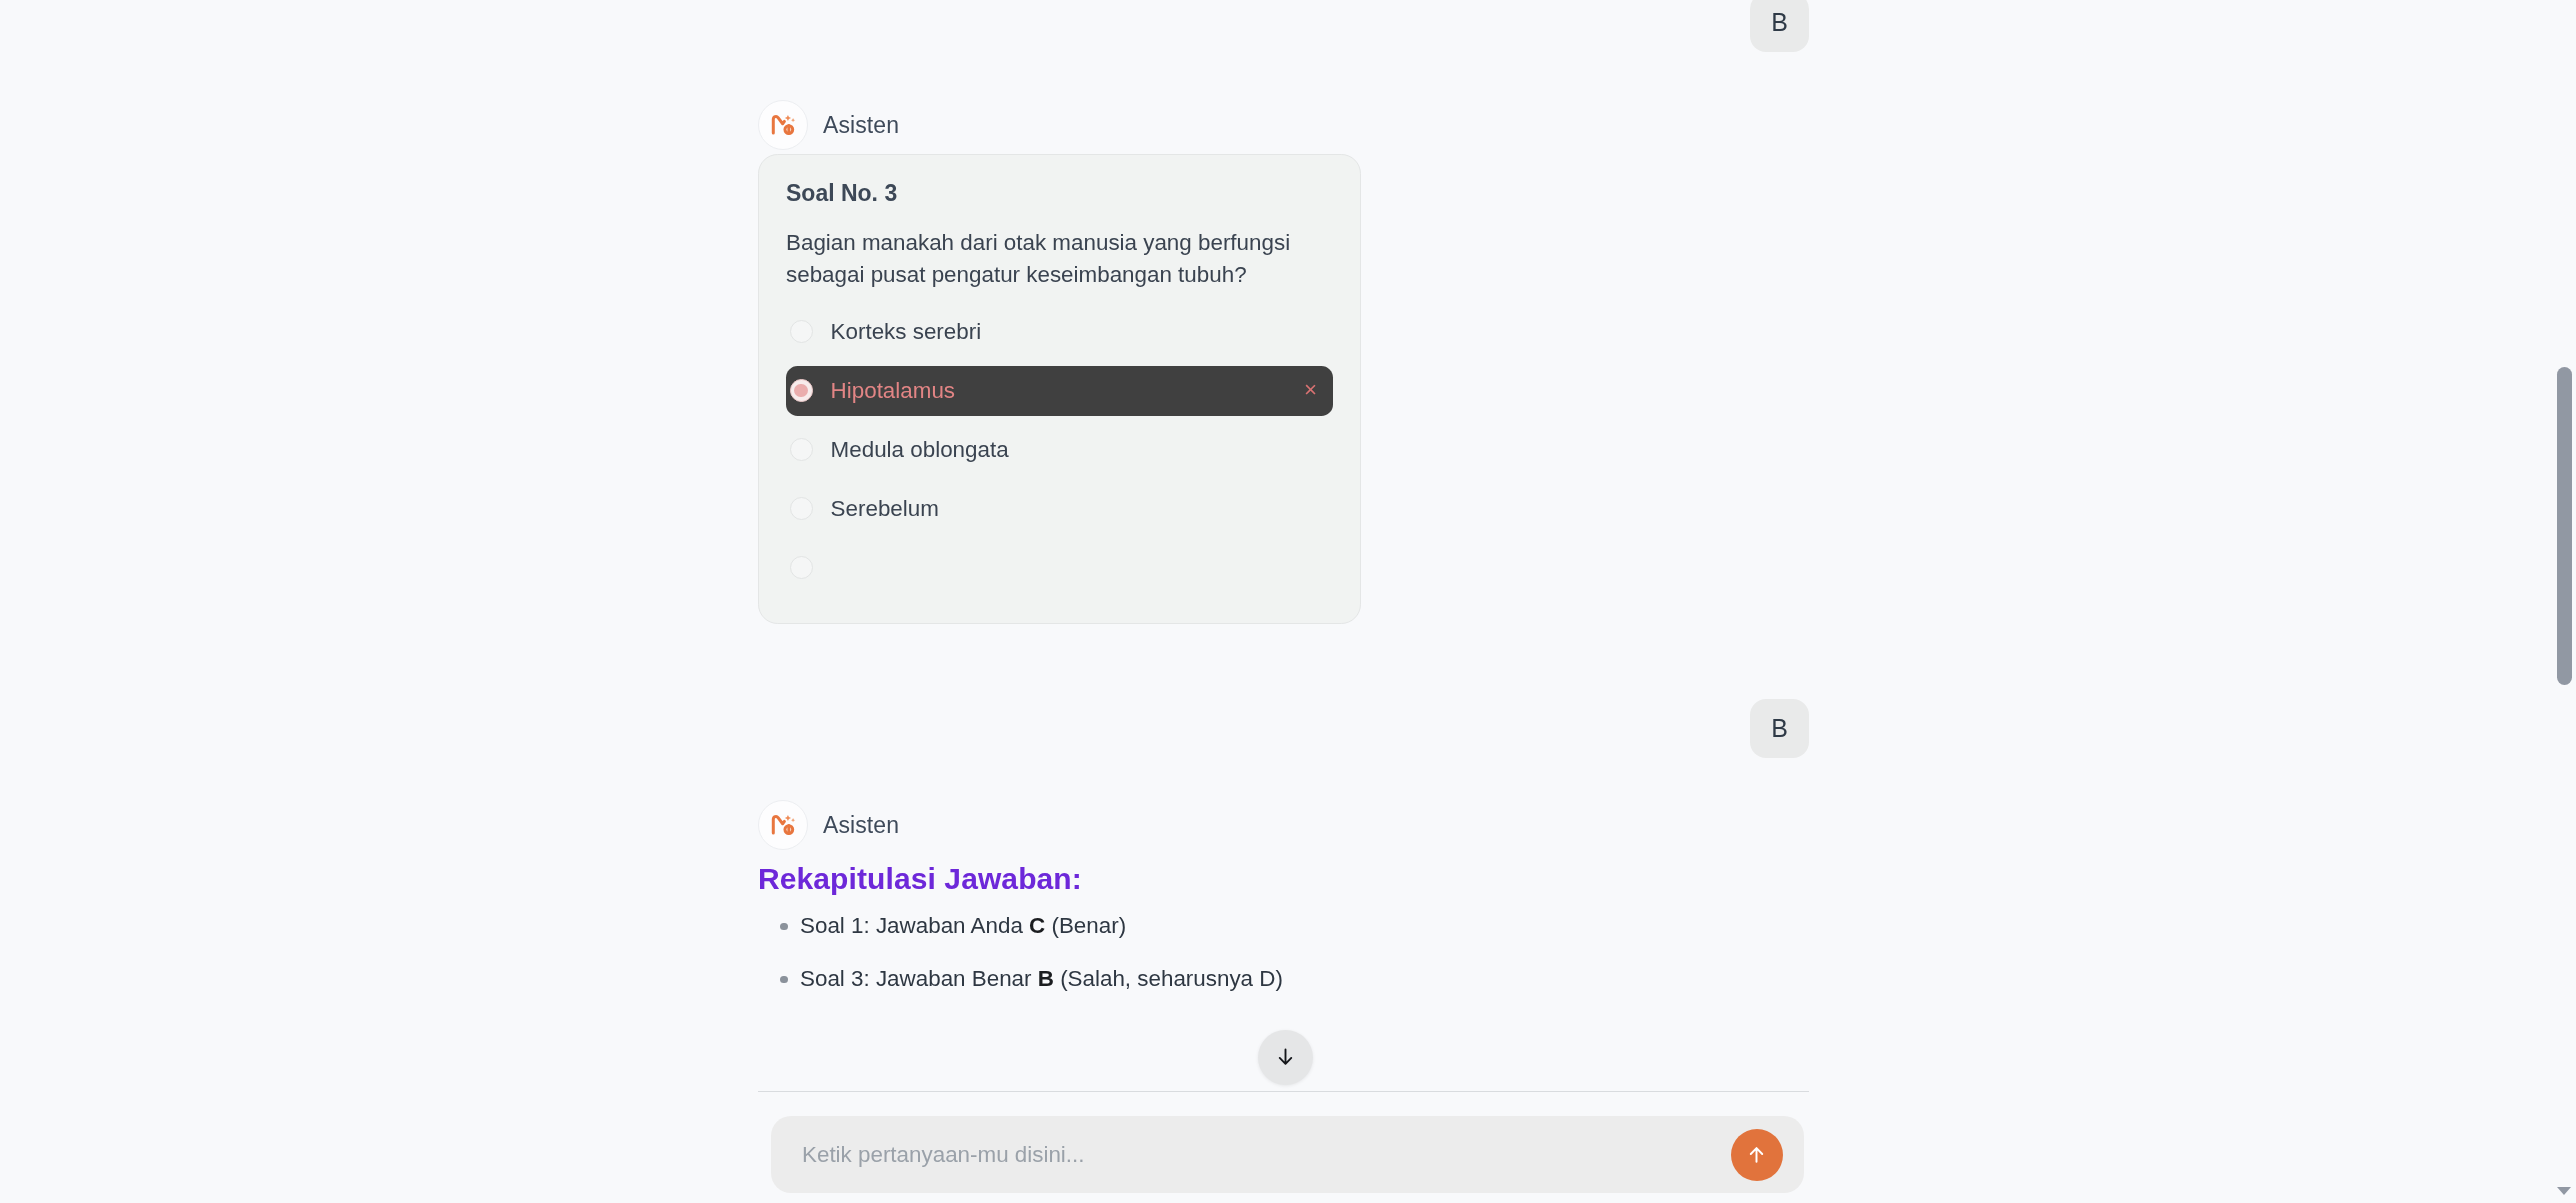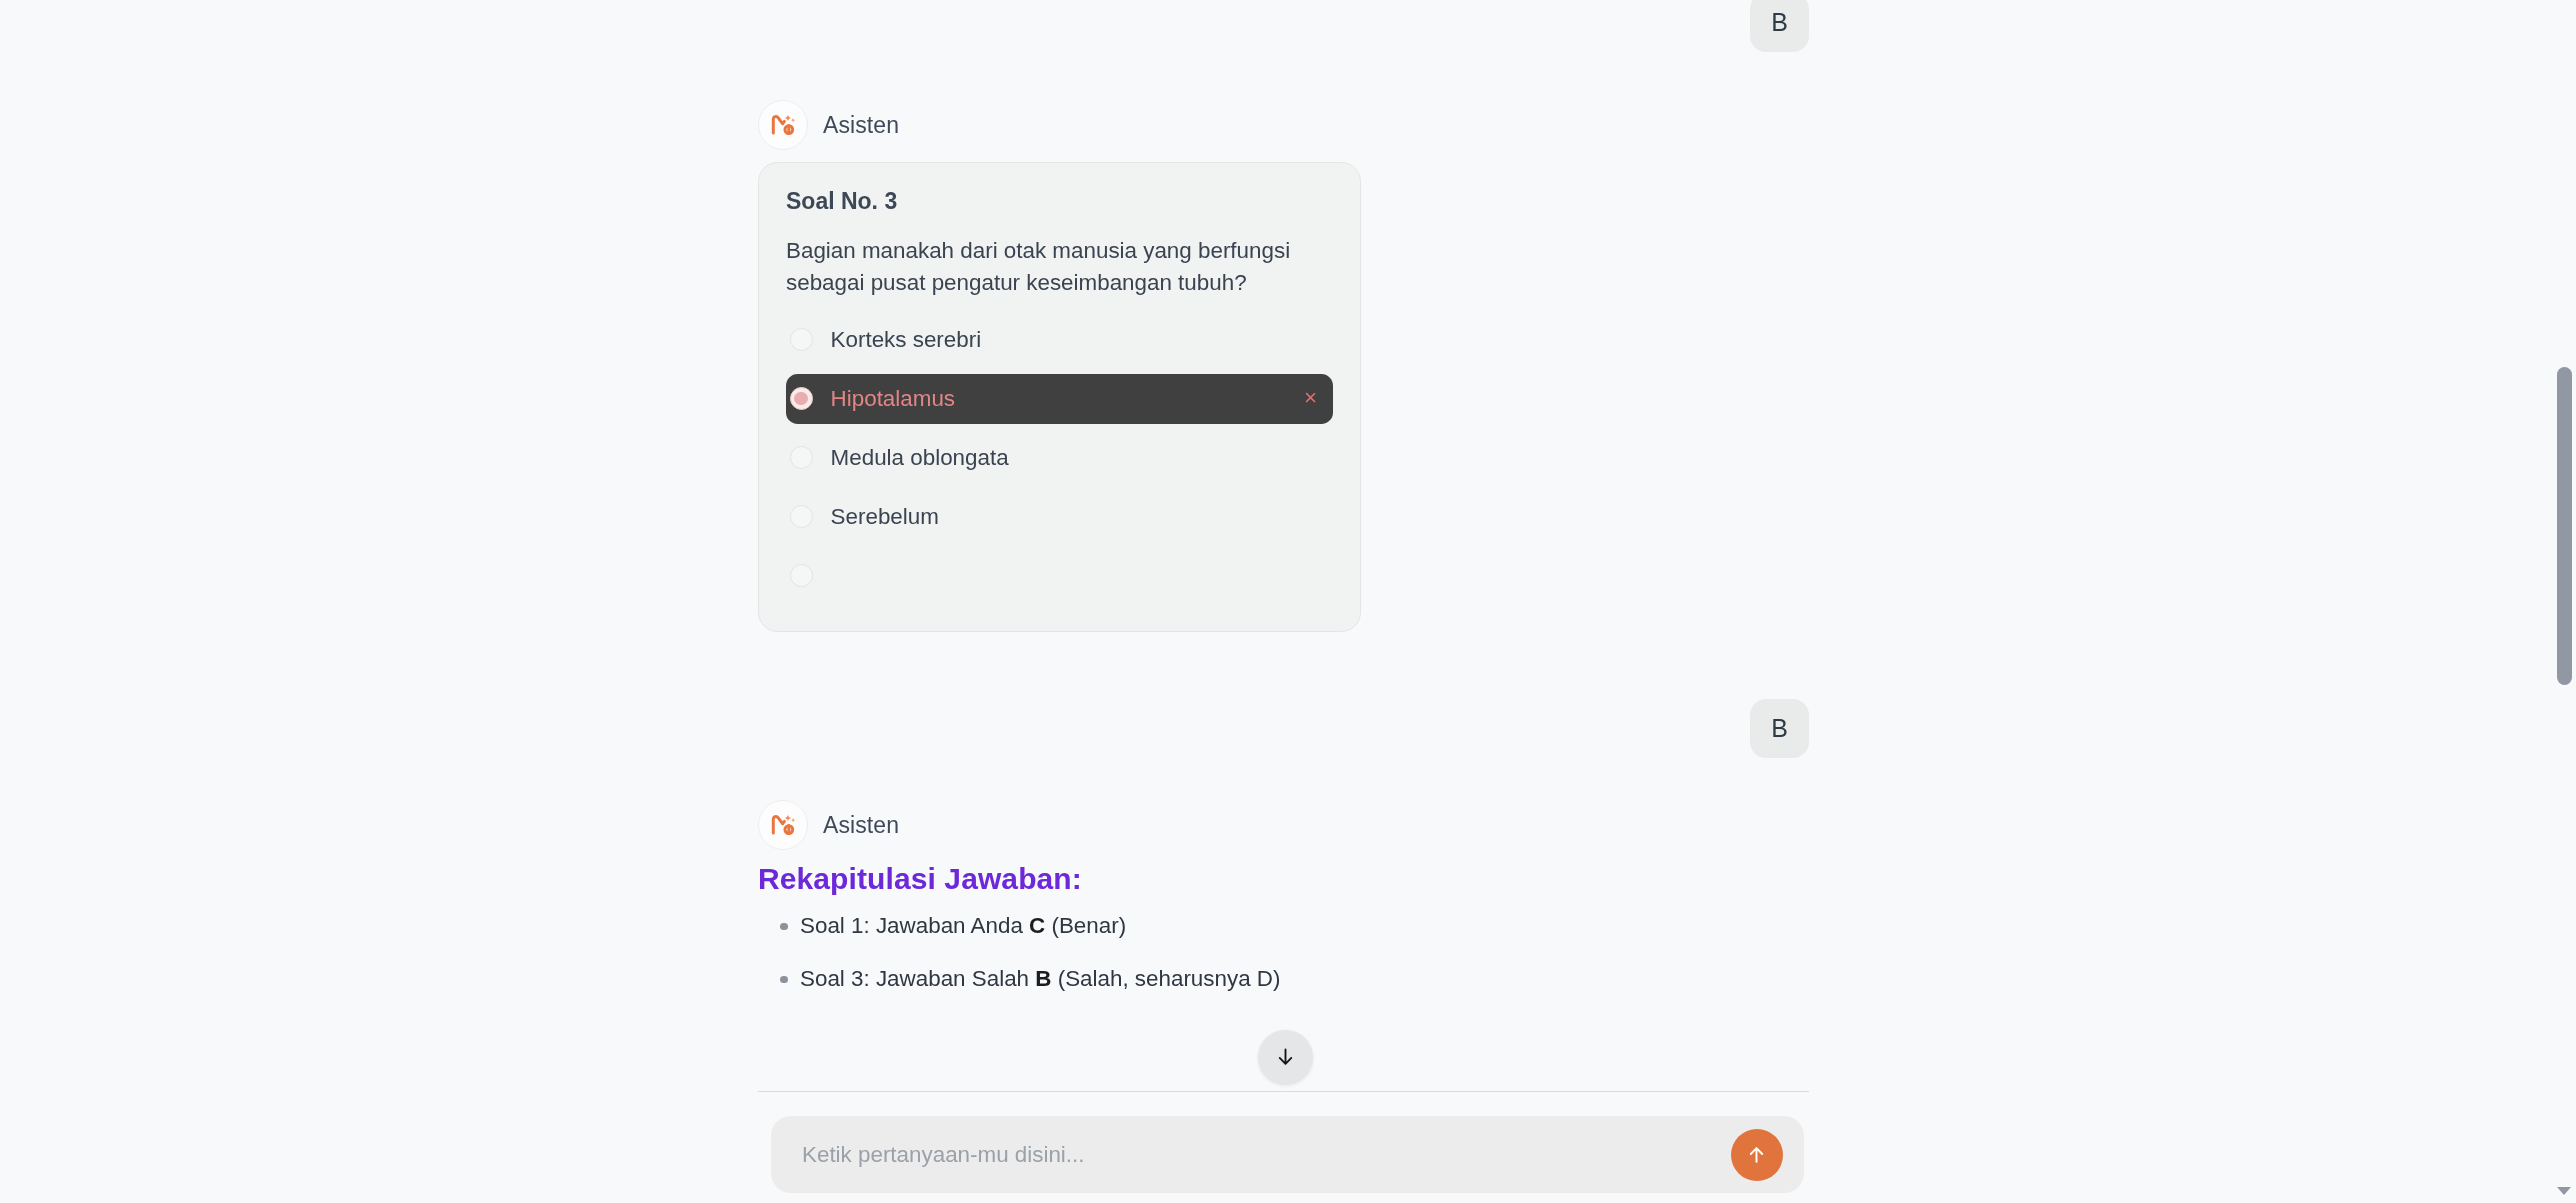--- a/index.html
+++ b/index.html
@@ -72,7 +72,7 @@
   .q-card {
     position: absolute;
     left: 758px;
-    top: 162px;
+    top: 154px;
     width: 603px;
     background: #f1f3f2;
     border: 0.9px solid #e4e6e6;

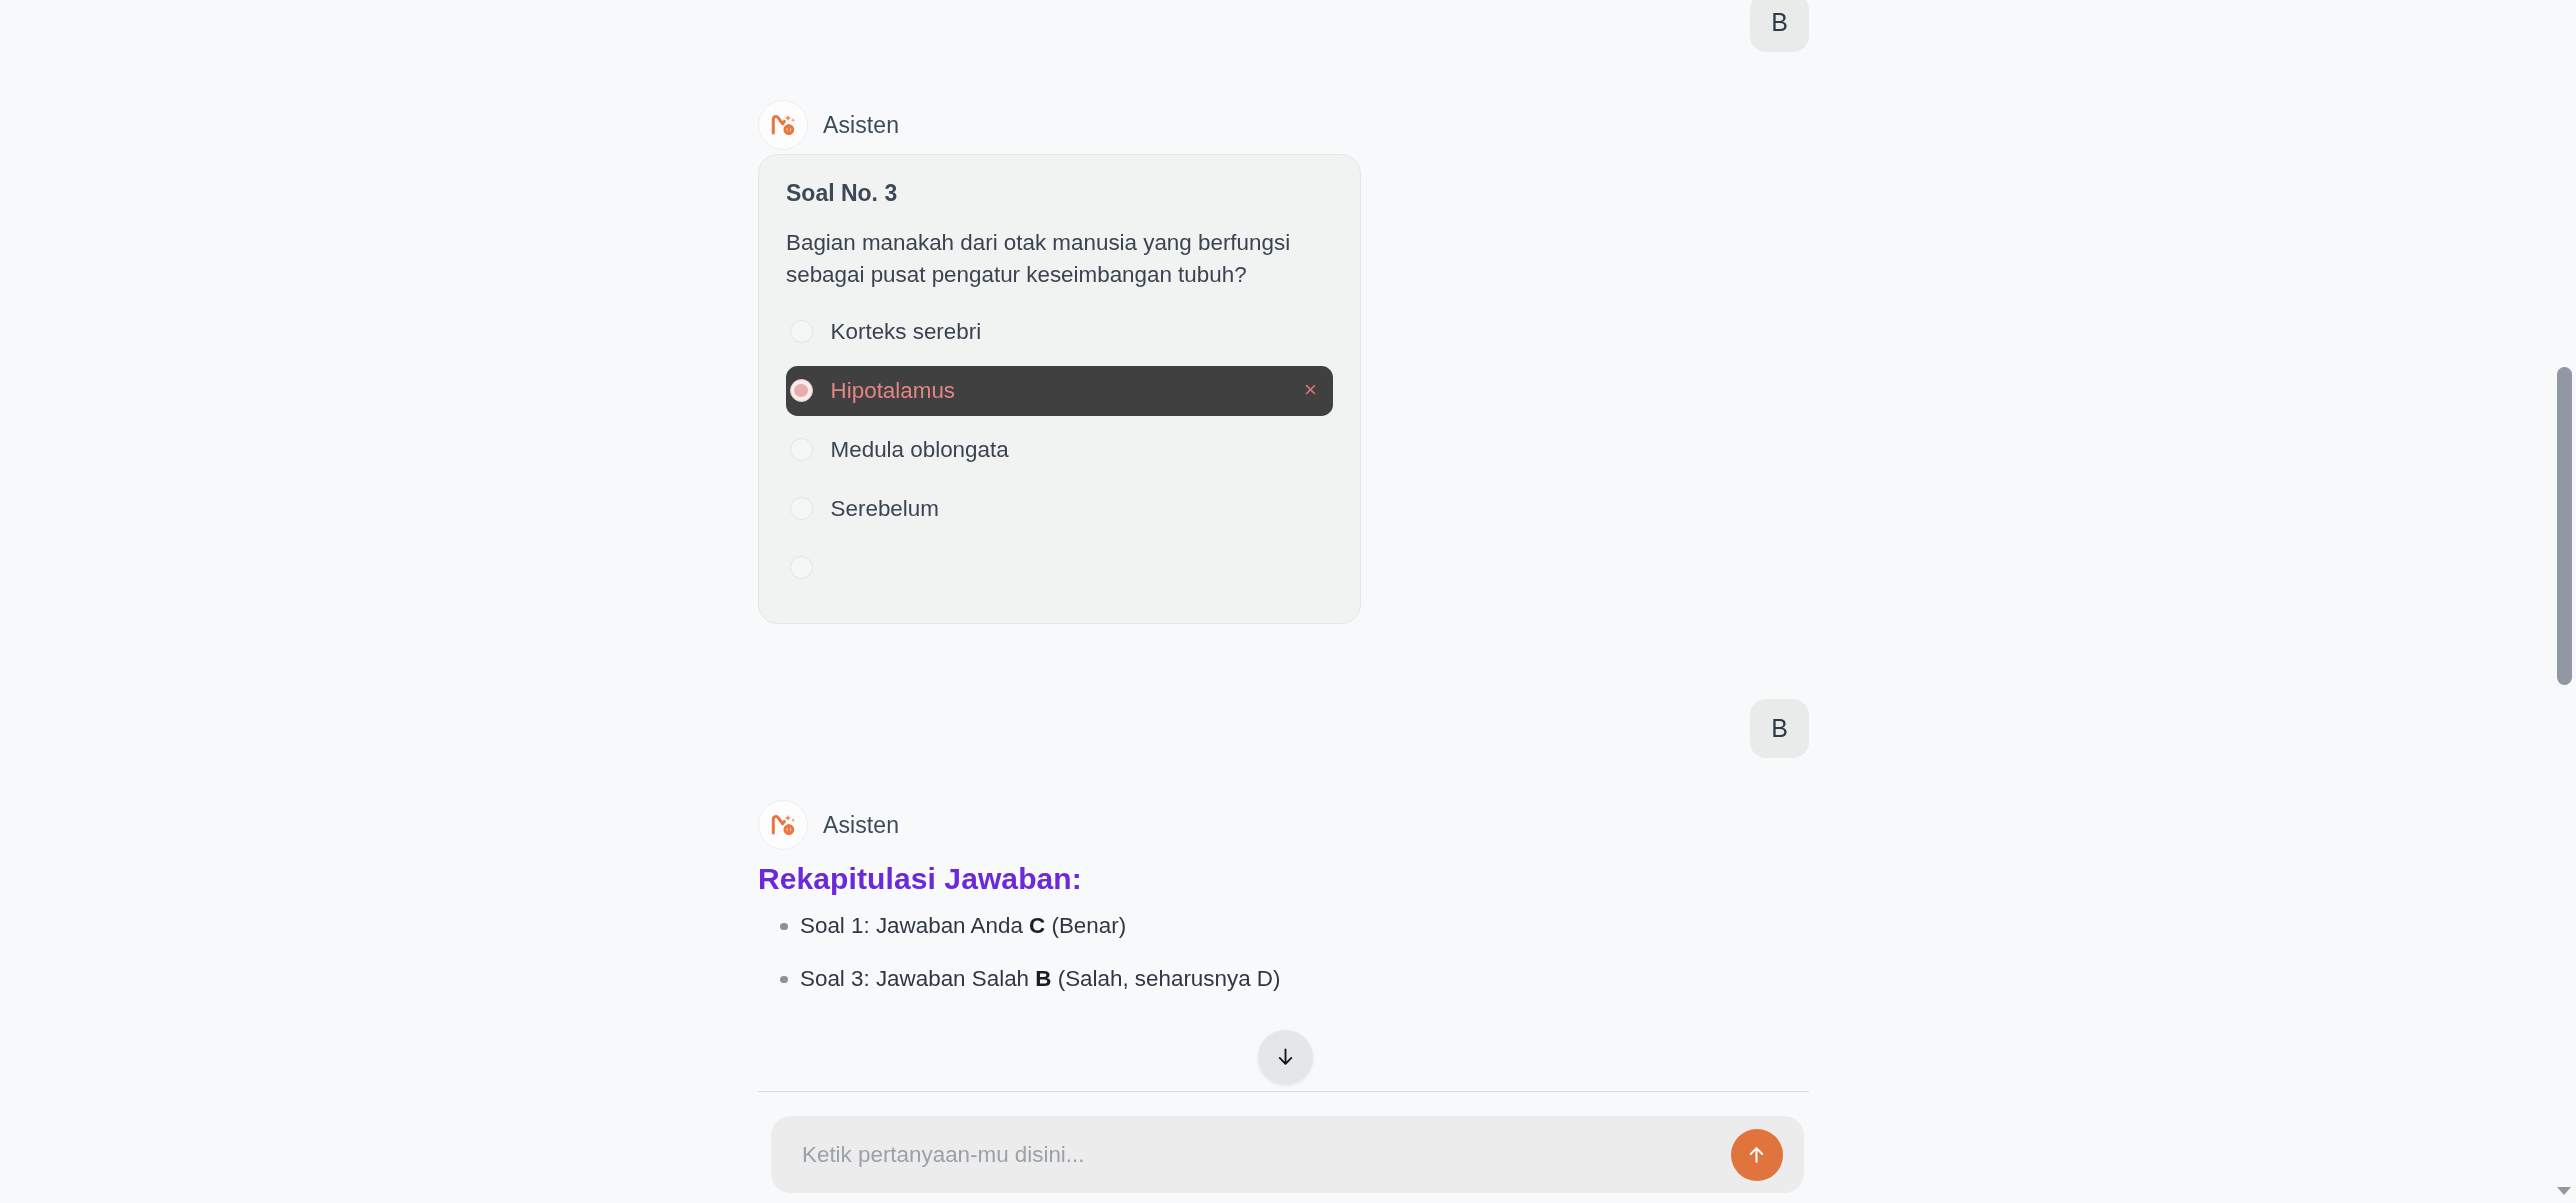--- a/index.html
+++ b/index.html
@@ -337,7 +337,7 @@
       <h2 class="recap-title">Rekapitulasi Jawaban:</h2>
       <ul class="recap-list">
         <li><span>Soal 1: Jawaban Anda </span><b>C</b><span> (Benar)</span></li>
-        <li><span>Soal 3: Jawaban Salah </span><b>B</b><span> (Salah, seharusnya D)</span></li>
+        <li><span>Soal 3: Jawaban Benar </span><b>B</b><span> (Salah, seharusnya D)</span></li>
       </ul>
     </div>
 

